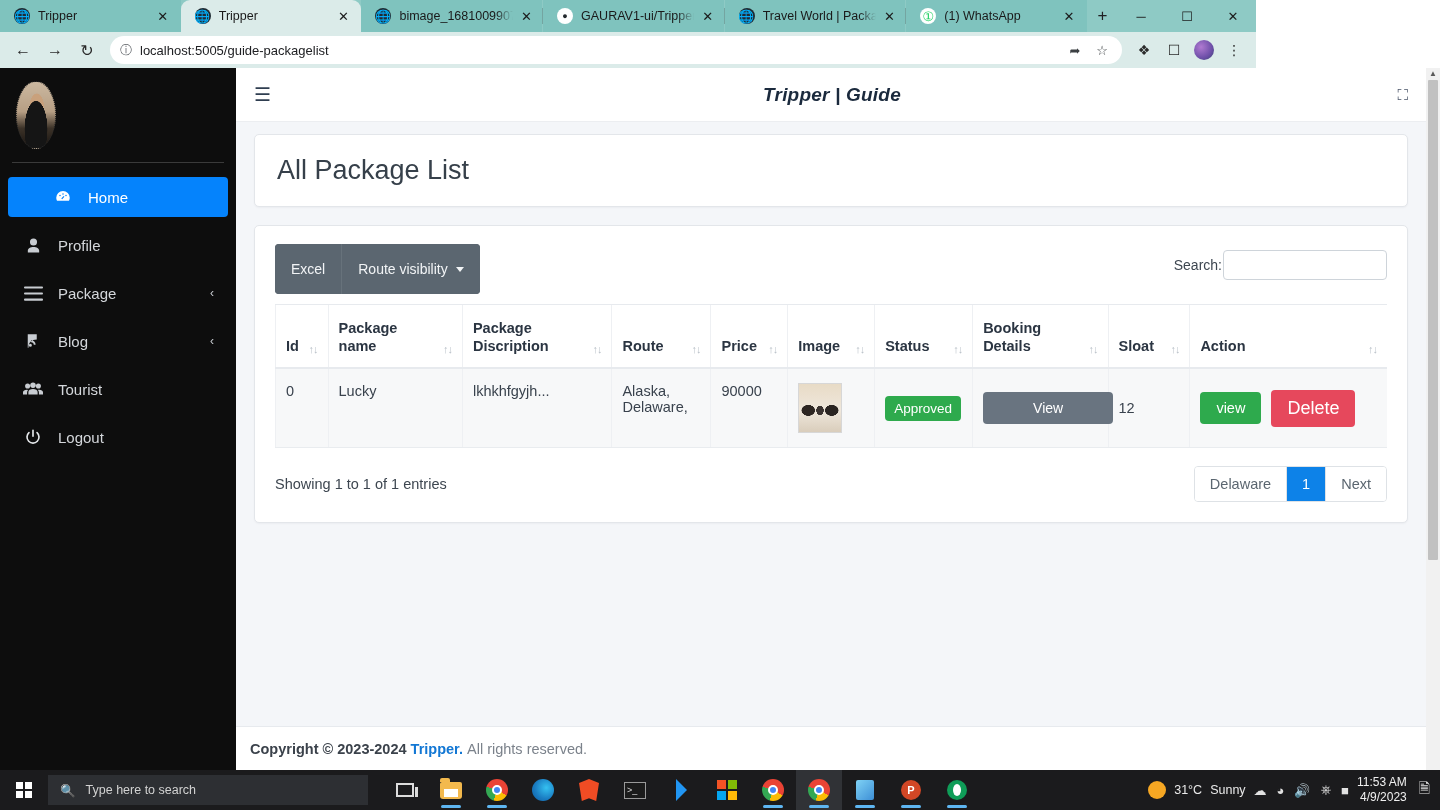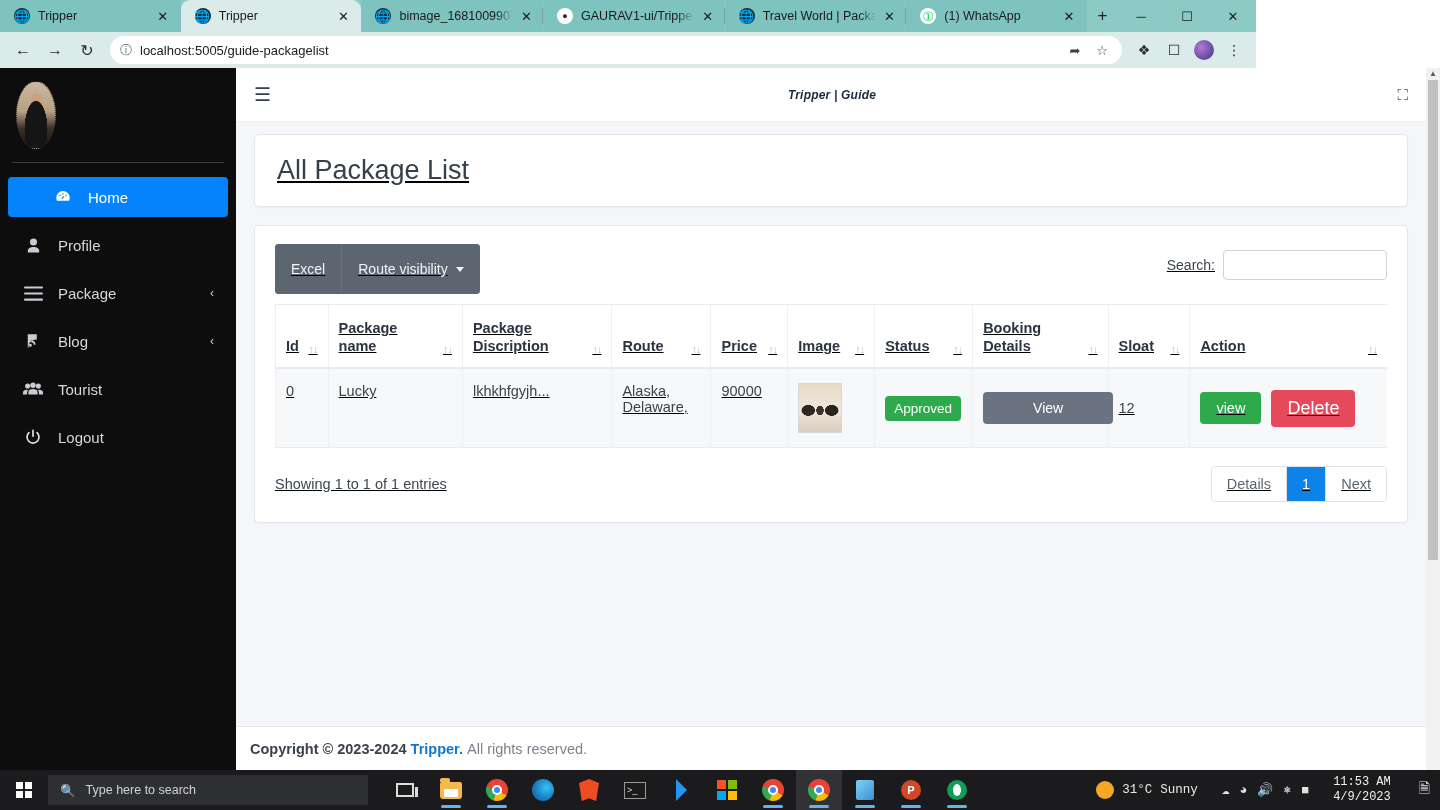--- a/index.html
+++ b/index.html
@@ -107,7 +107,7 @@
   .hamburger { font-size: 19px; color: #2f3e50; width: 24px; }
   .brandtitle {
     flex: 1 1 auto; text-align: center; font-style: italic; font-weight: bold;
-    font-size: 12px; color: #1b2a3d; letter-spacing: .2px;
+    font-size: 19px; color: #1b2a3d; letter-spacing: .2px;
   }
   .fullscreen-ico { width: 22px; text-align: right; color: #4a5568; font-size: 15px; }
 

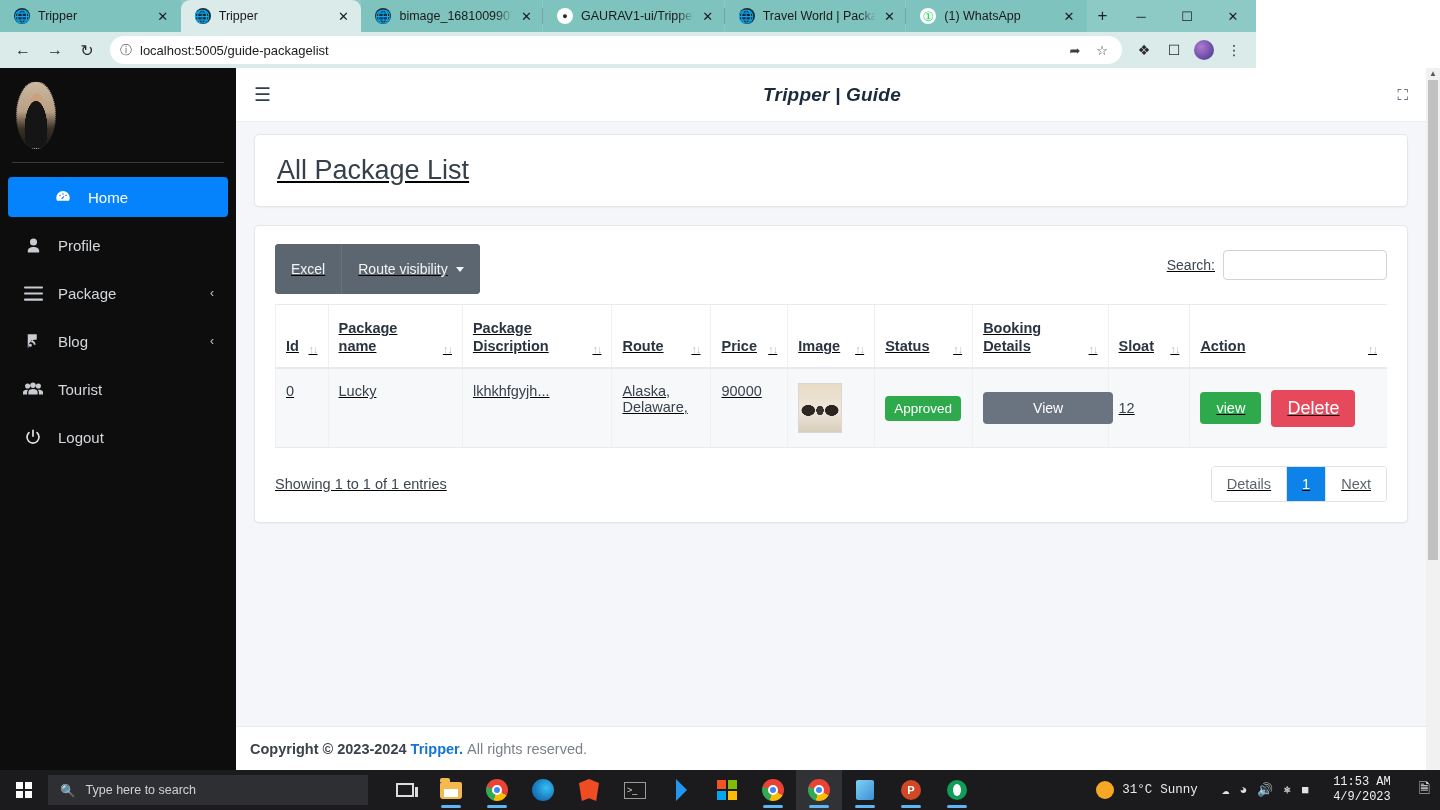--- a/index.html
+++ b/index.html
@@ -111,7 +111,7 @@
   }
   .fullscreen-ico { width: 22px; text-align: right; color: #4a5568; font-size: 15px; }
 
-  .pagebody { padding: 12px 18px 0; text-decoration: underline; }
+  .pagebody { padding: 12px 18px 0; }
   .card {
     background: #ffffff; border: 1px solid #e3e6ea; border-radius: 5px;
     box-shadow: 0 1px 2px rgba(16,24,40,.04);

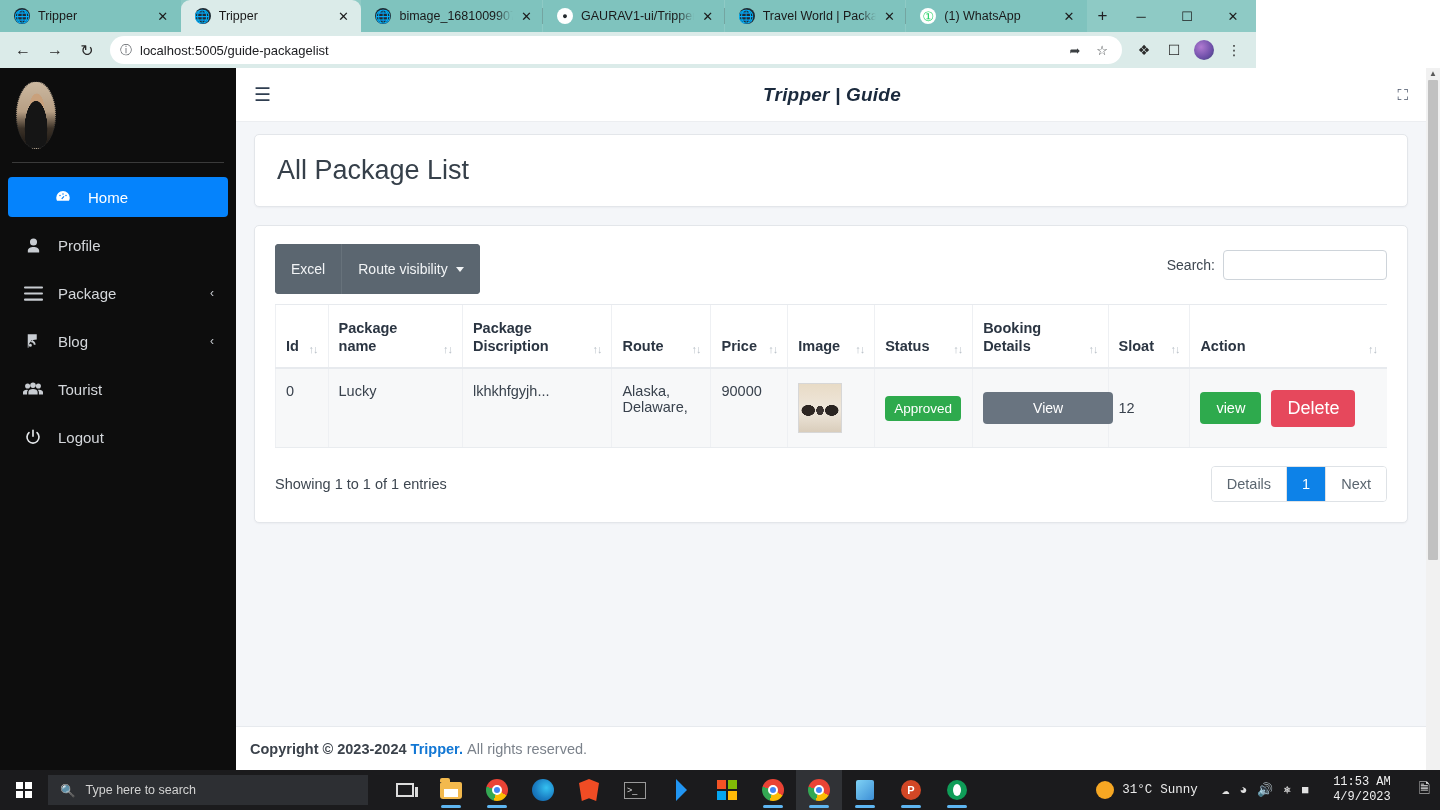--- a/index.html
+++ b/index.html
@@ -130,7 +130,7 @@
   .dt-btn:last-child { border-right: none; }
   .caret-dn { width: 0; height: 0; border-left: 4px solid transparent; border-right: 4px solid transparent;
               border-top: 5px solid #f2f4f6; margin-left: 2px; }
-  .dt-search { display: flex; align-items: center; gap: 8px; font-size: 14px; color: #3d4650; padding-top: 6px; }
+  .dt-search { display: flex; align-items: center; gap: 1px; font-size: 14px; color: #3d4650; padding-top: 6px; }
   .dt-search input {
     width: 164px; height: 30px; border: 1px solid #ced4da; border-radius: 4px;
     padding: 0 8px; font-size: 13px; font-family: "Liberation Sans", sans-serif; outline: none; color:#333;

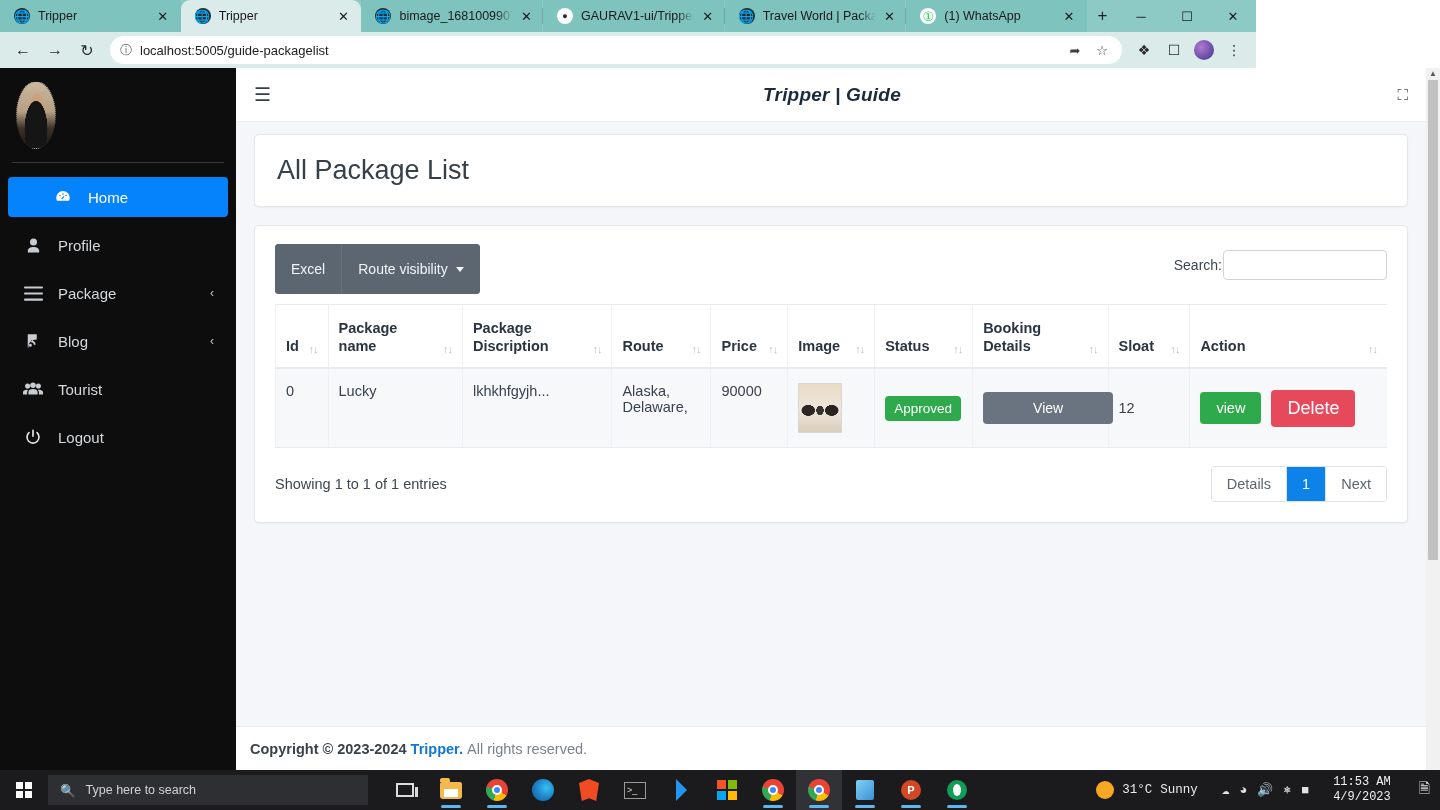--- a/index.html
+++ b/index.html
@@ -537,7 +537,7 @@
           <div class="dt-bottom">
             <div class="dt-info">Showing 1 to 1 of 1 entries</div>
             <div class="pager">
-              <span class="pg">Details</span>
+              <span class="pg">Delaware</span>
               <span class="pg cur">1</span>
               <span class="pg">Next</span>
             </div>

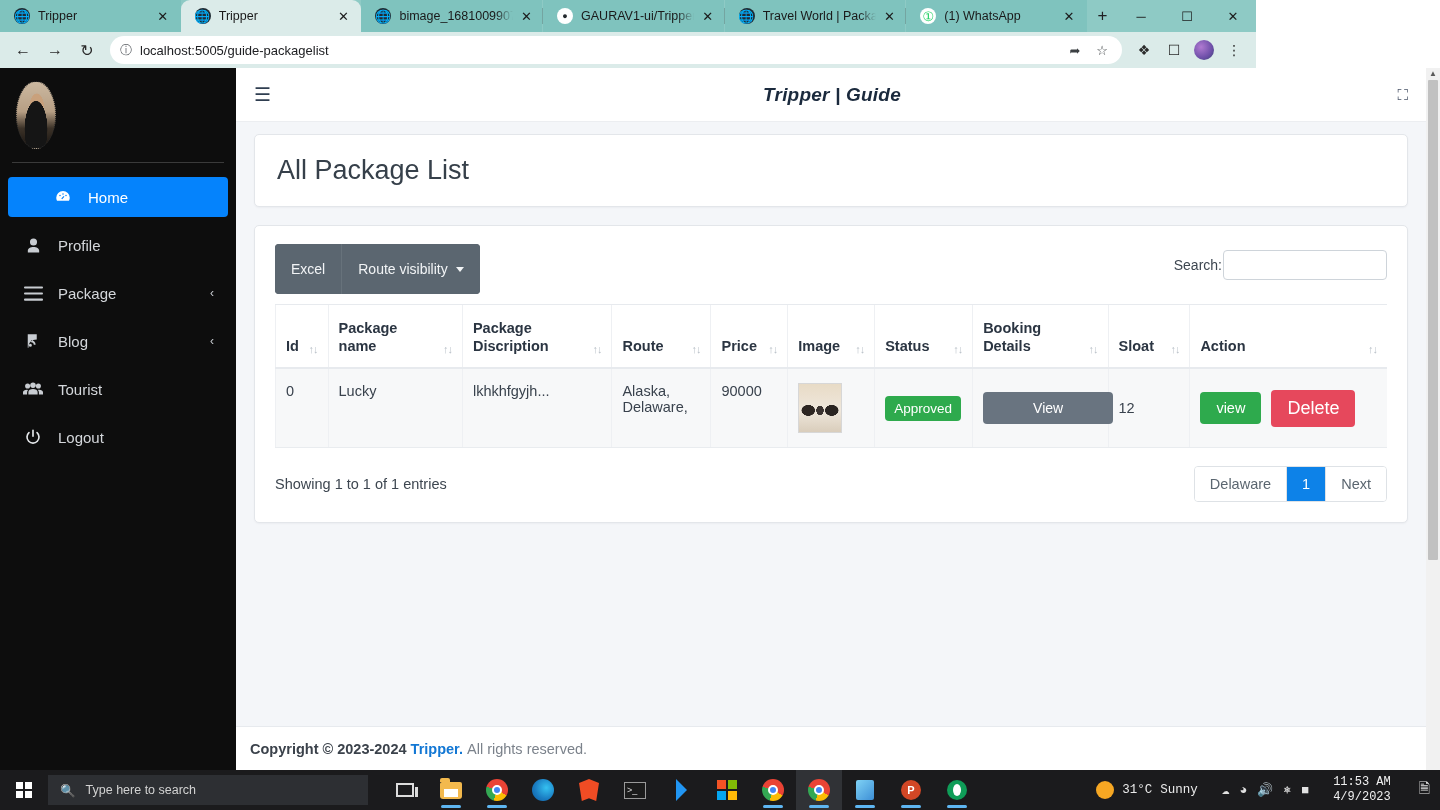--- a/index.html
+++ b/index.html
@@ -243,7 +243,7 @@
   .ic-ppt { width:20px; height:20px; border-radius:50%; background:#d24726; color:#fff; font-size:11px; font-weight:bold; display:flex; align-items:center; justify-content:center; }
   .ic-opera { width:20px; height:20px; border-radius:50%; background:#0f9d58; position:relative; }
   .ic-opera::after { content:""; position:absolute; inset:4px 6px; background:#fff; border-radius:50%; }
-  .tb-right { margin-left: auto; display: flex; align-items: center; gap: 24px; padding-right: 10px; font-family: Liberation Mono, monospace; }
+  .tb-right { margin-left: auto; display: flex; align-items: center; gap: 8px; padding-right: 10px; }
   .weather { display: flex; align-items: center; gap: 8px; font-size: 12.5px; color: #eaeaea; }
   .sun { width: 18px; height: 18px; border-radius: 50%; background: #f6a723; }
   .trayicons { display: flex; align-items: center; gap: 10px; font-size: 13px; color: #e2e2e2; }

